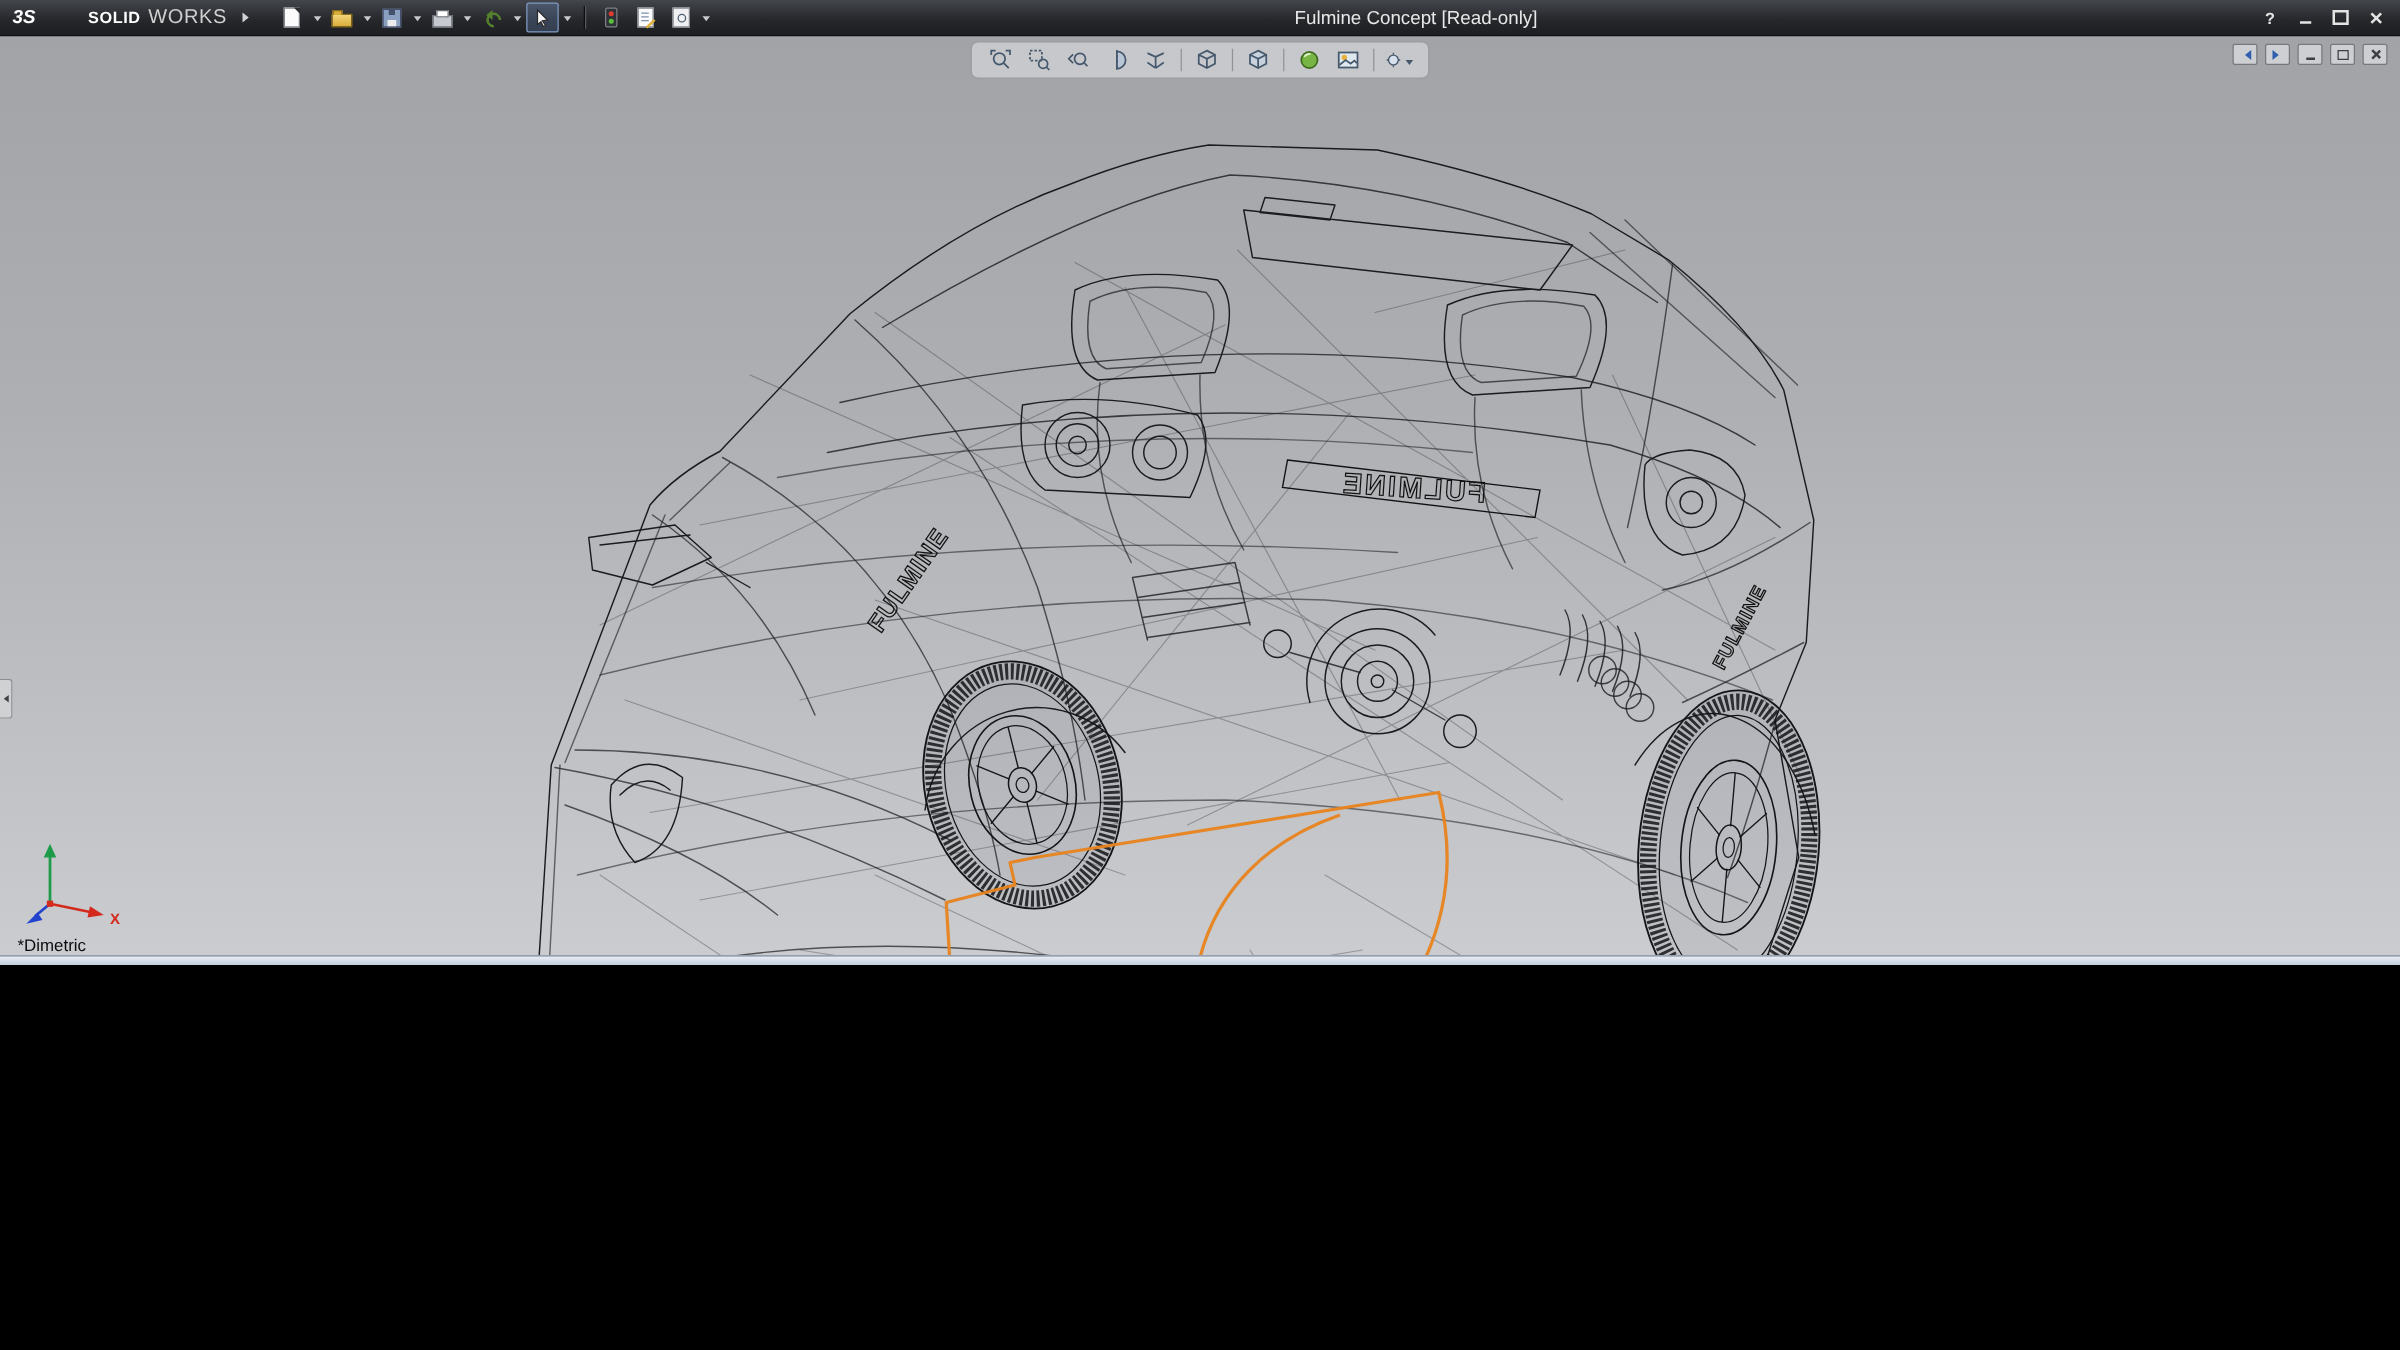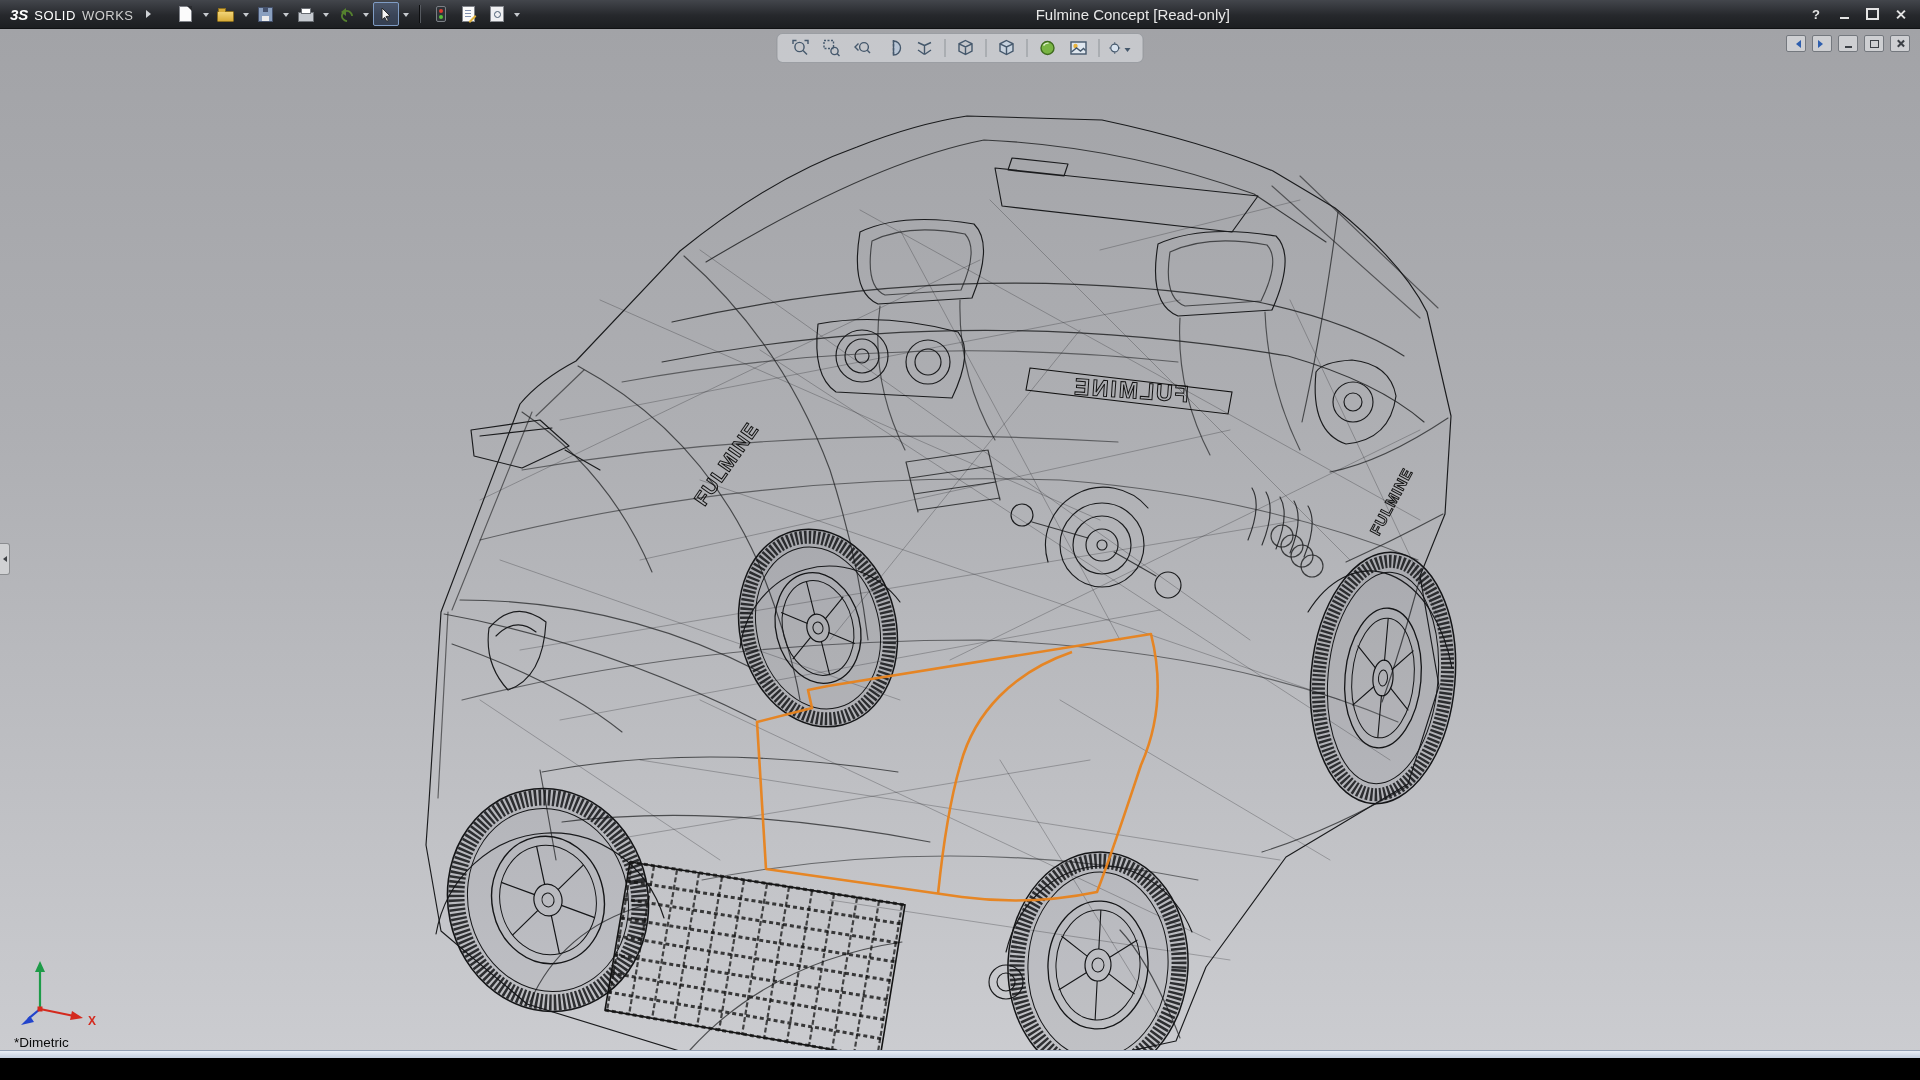--- a/index.html
+++ b/index.html
@@ -3,7 +3,7 @@
 <meta charset="utf-8">
 <style>
   html,body{margin:0;padding:0;background:#000;}
-  .app{position:relative;width:1920px;height:1058px;overflow:hidden;
+  .app{position:relative;width:1920px;height:772px;overflow:hidden;
        font-family:"Liberation Sans",sans-serif;user-select:none;}
 
   

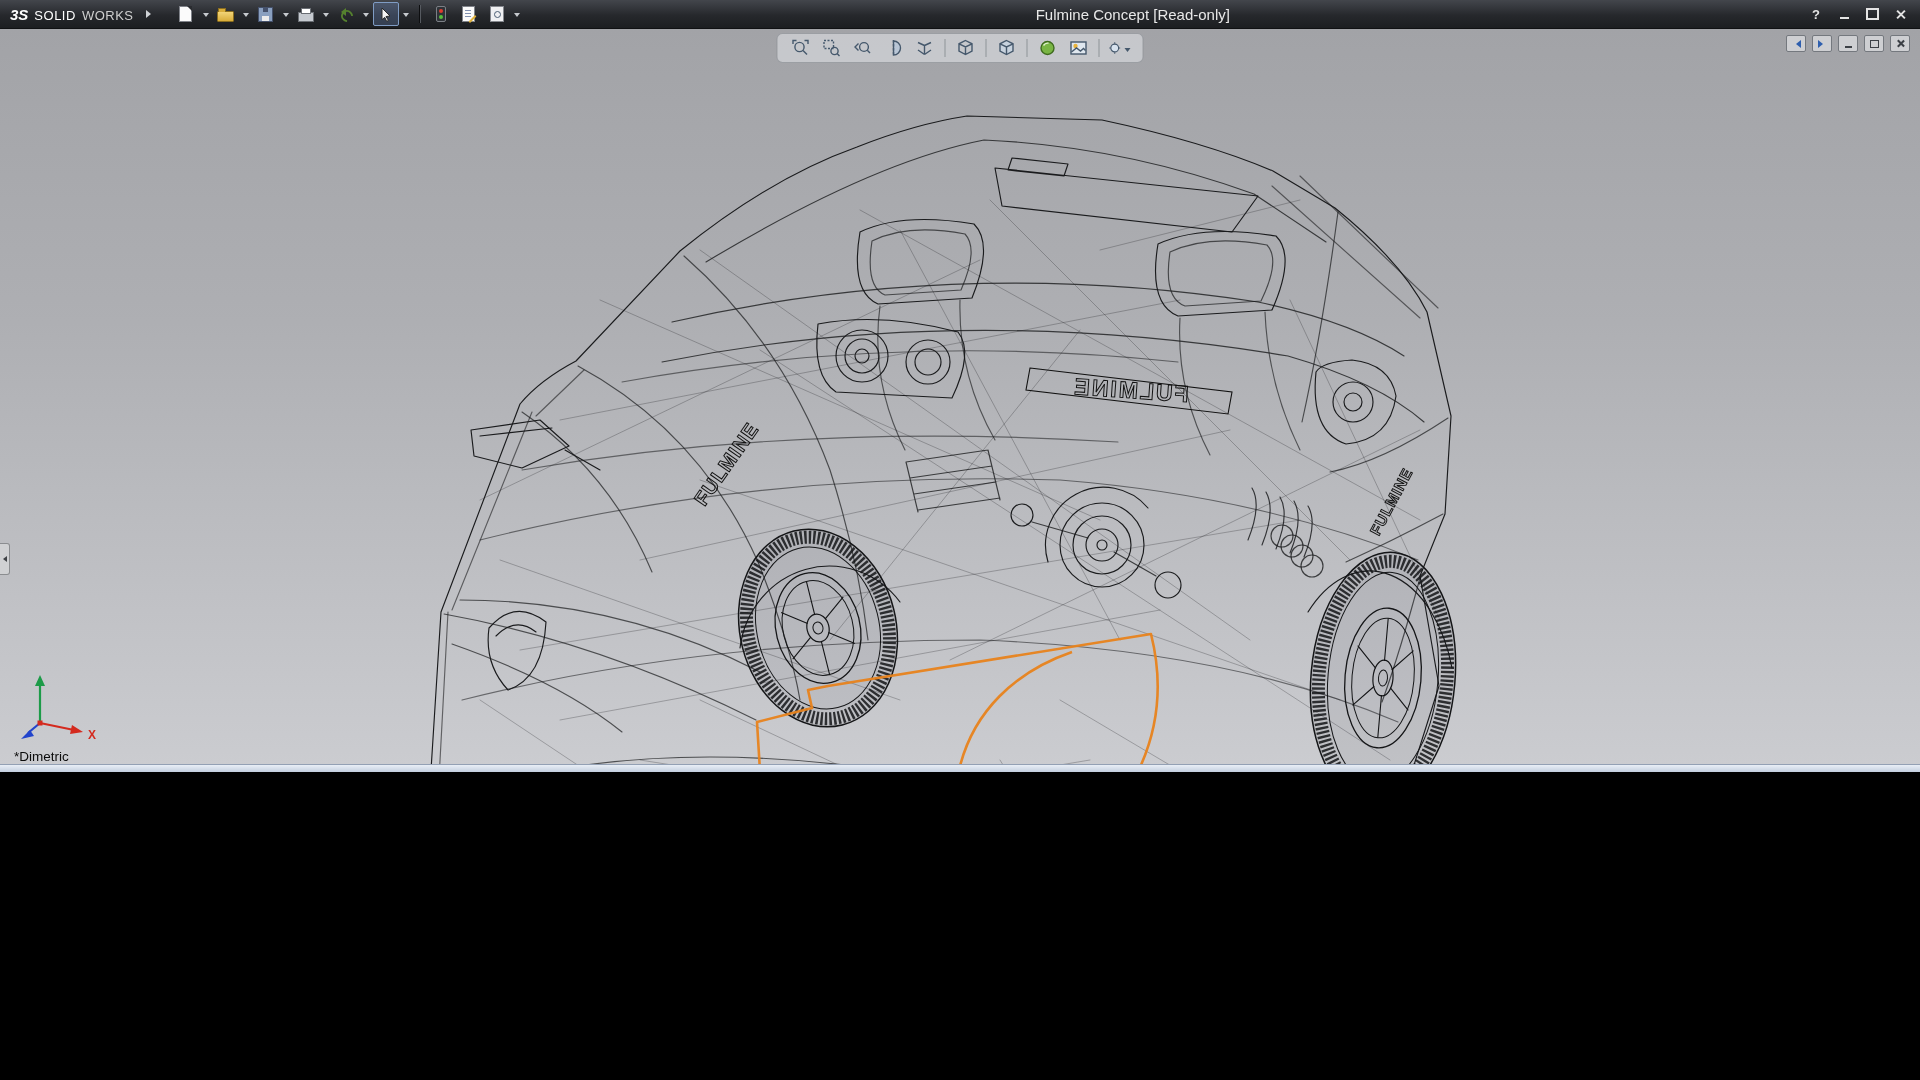--- a/index.html
+++ b/index.html
@@ -13,7 +13,7 @@
     border-bottom:1px solid #101113;}
   .brand{display:flex;align-items:baseline;margin-left:10px;gap:6px;}
   .brand .mark{font-style:italic;font-weight:bold;font-size:15px;color:#fff;}
-  .brand .solid{font-weight:normal;font-size:13px;letter-spacing:.5px;color:#fff;}
+  .brand .solid{font-weight:bold;font-size:13px;letter-spacing:.5px;color:#fff;margin-left:36px;}
   .brand .works{font-weight:normal;font-size:13px;letter-spacing:.5px;color:#cfcfcf;}
   .tb-exp{width:0;height:0;margin-left:12px;border-top:4px solid transparent;
     border-bottom:4px solid transparent;border-left:5px solid #cfd2d6;}

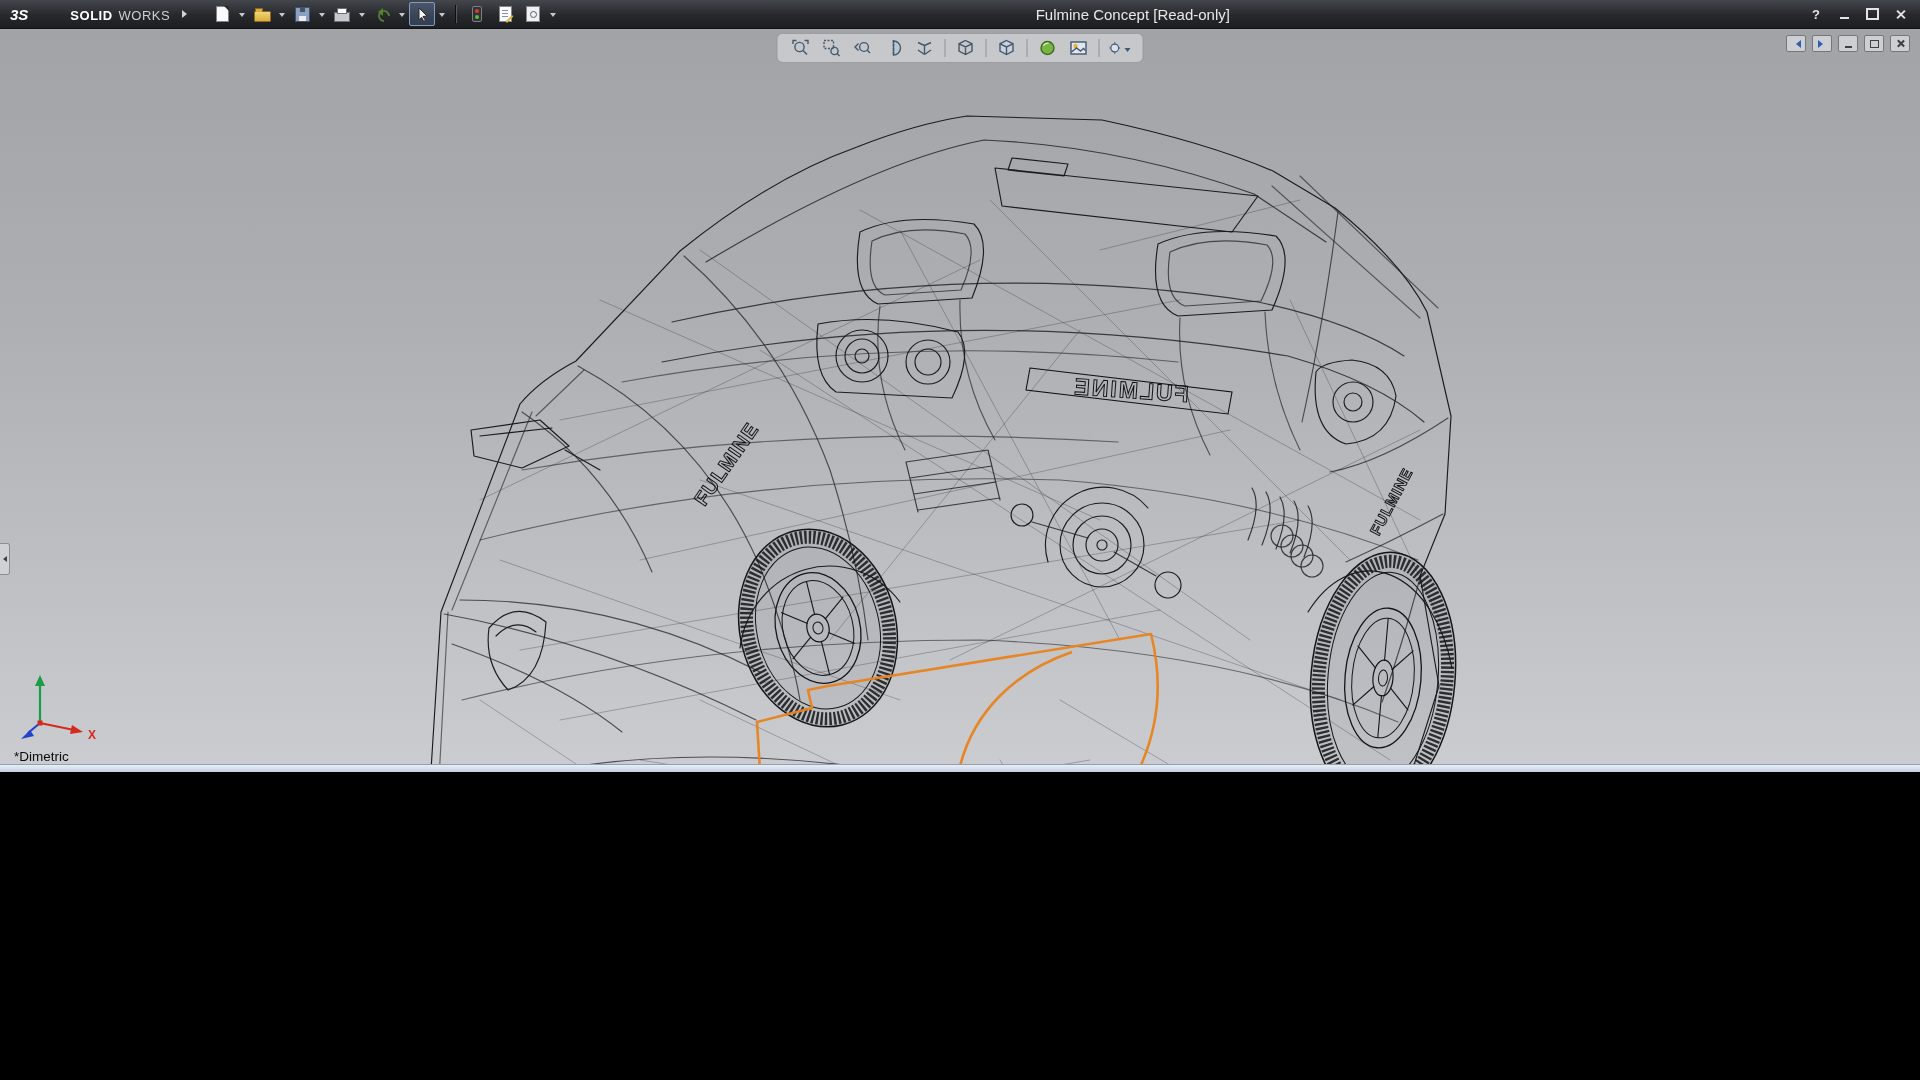--- a/index.html
+++ b/index.html
@@ -14,7 +14,7 @@
   .brand{display:flex;align-items:baseline;margin-left:10px;gap:6px;}
   .brand .mark{font-style:italic;font-weight:bold;font-size:15px;color:#fff;}
   .brand .solid{font-weight:bold;font-size:13px;letter-spacing:.5px;color:#fff;margin-left:36px;}
-  .brand .works{font-weight:normal;font-size:13px;letter-spacing:.5px;color:#cfcfcf;}
+  .brand .works{font-weight:normal;font-size:16px;letter-spacing:.5px;color:#cfcfcf;}
   .tb-exp{width:0;height:0;margin-left:12px;border-top:4px solid transparent;
     border-bottom:4px solid transparent;border-left:5px solid #cfd2d6;}
 

